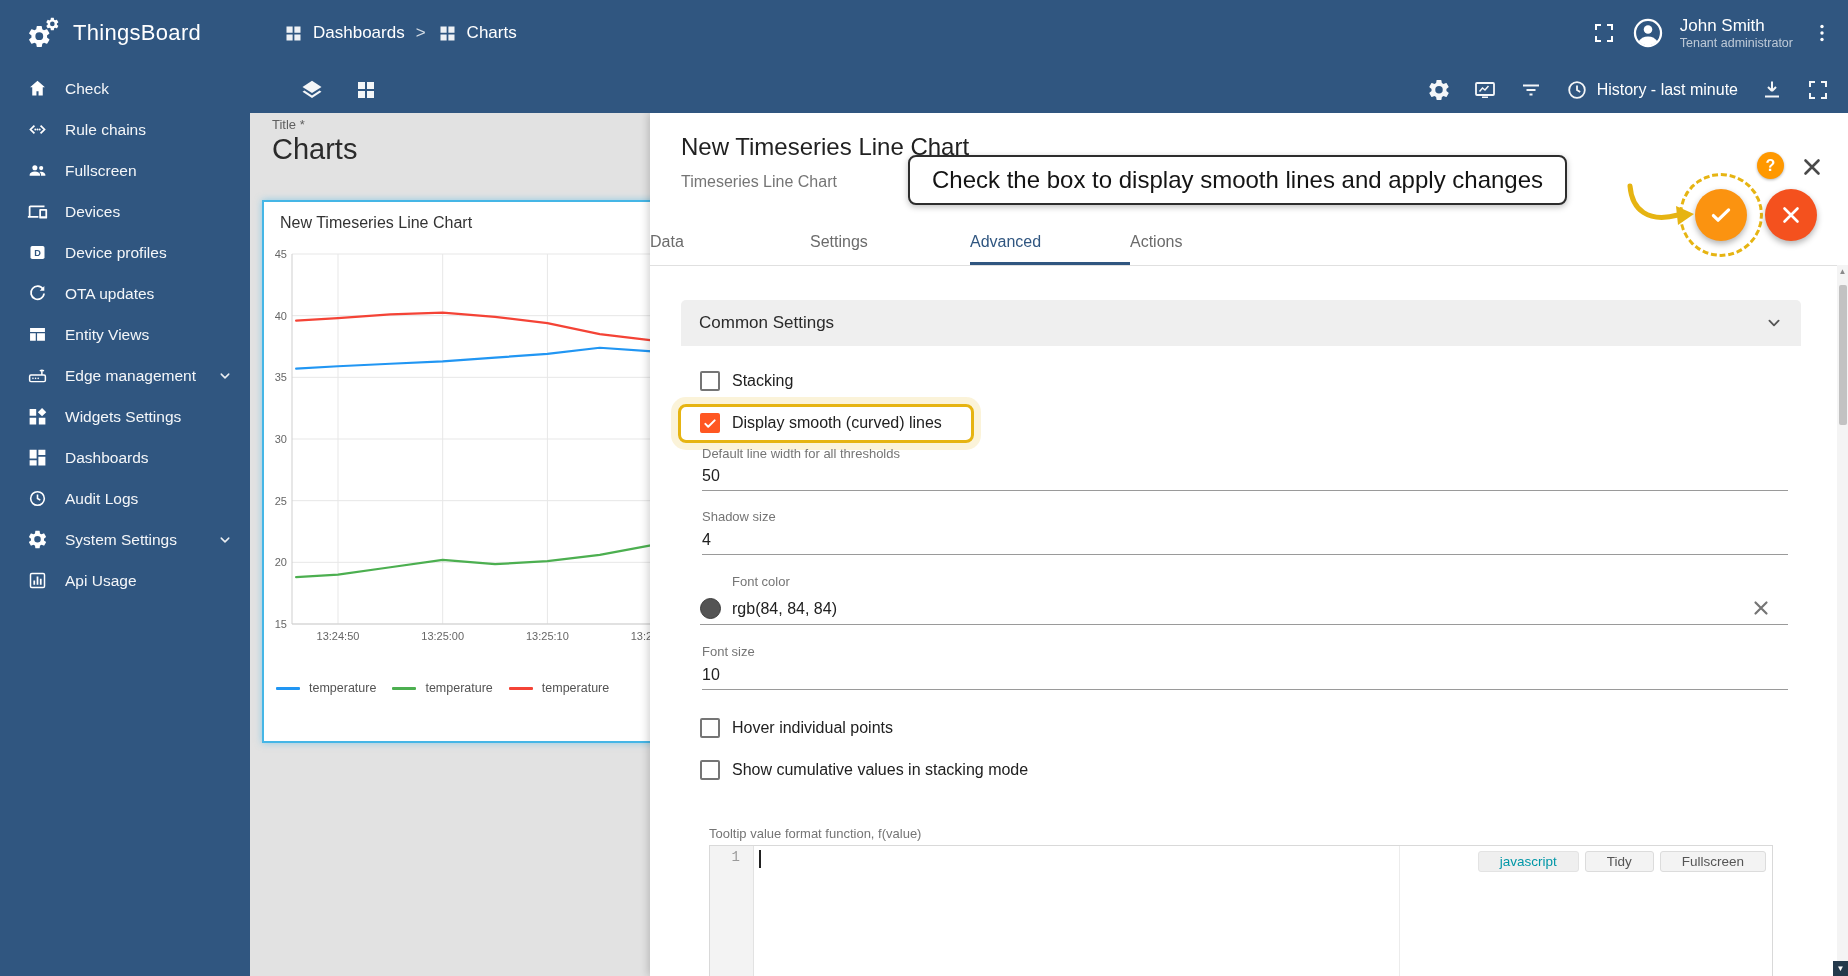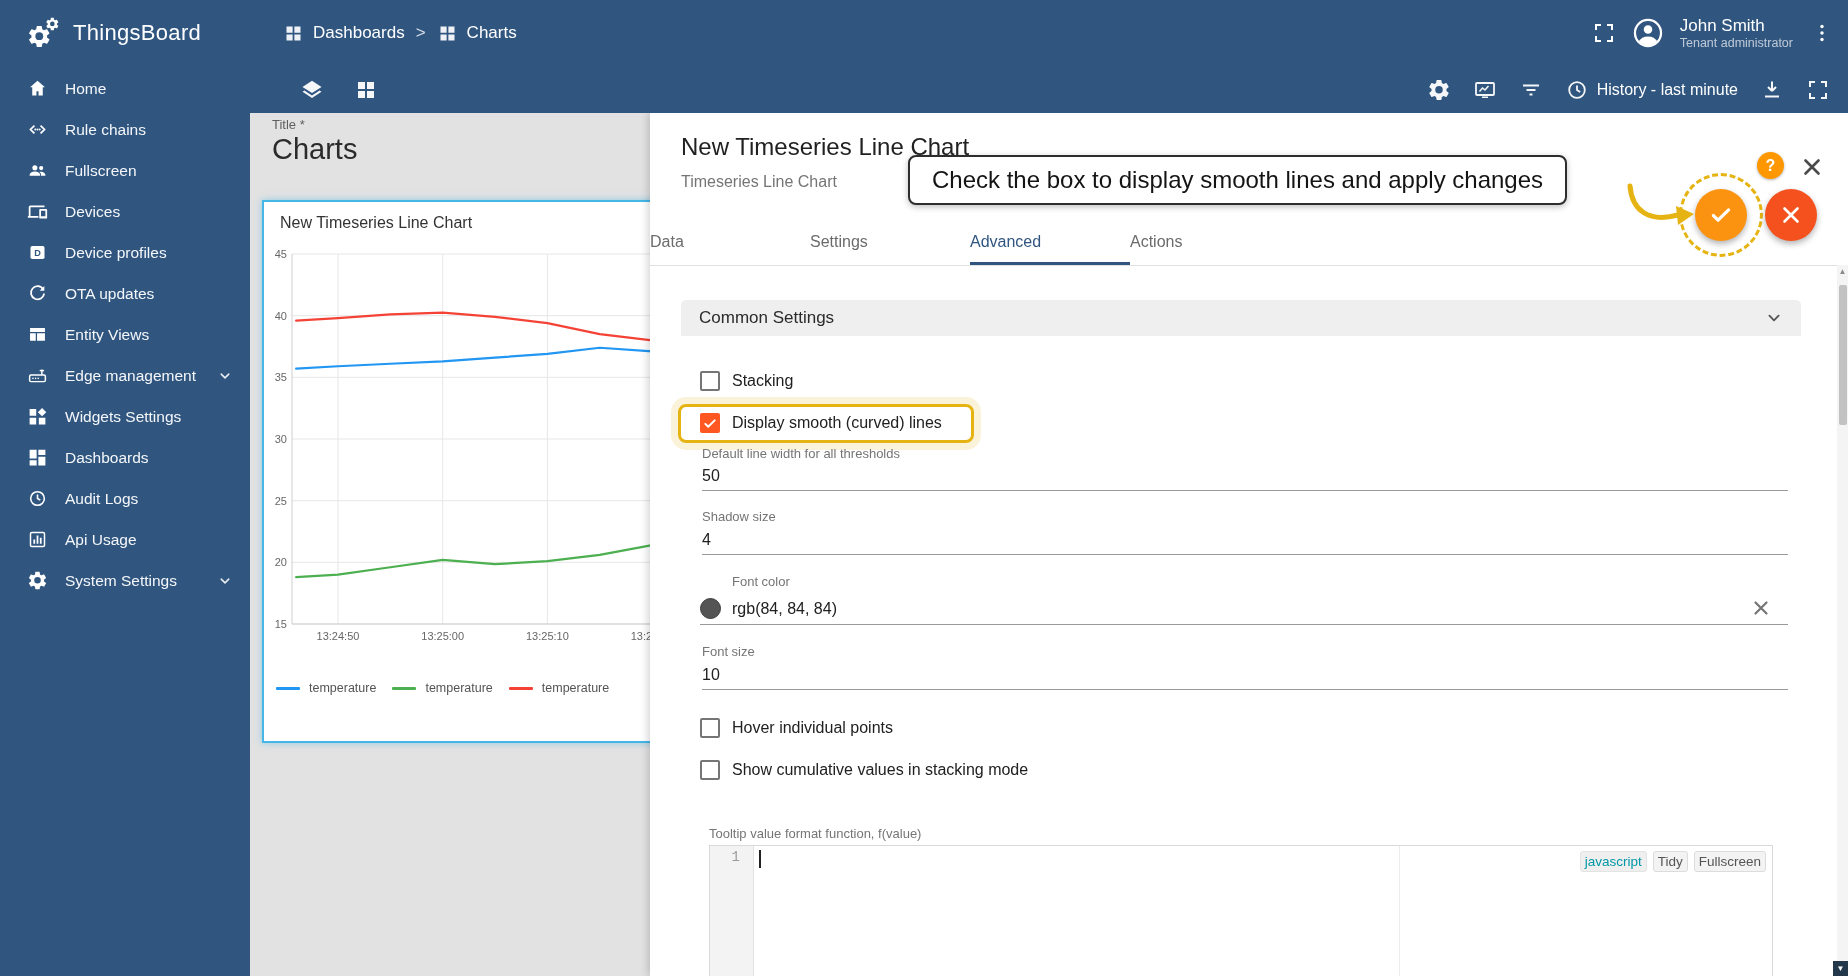--- a/index.html
+++ b/index.html
@@ -282,7 +282,7 @@
         <svg class="ic" viewBox="0 0 24 24">
           <use href="#g-home"></use>
         </svg>
-        <span class="nav-label">Home</span>
+        <span class="nav-label">Check</span>
       </div>
       <div class="nav-item">
         <svg class="ic" viewBox="0 0 24 24">

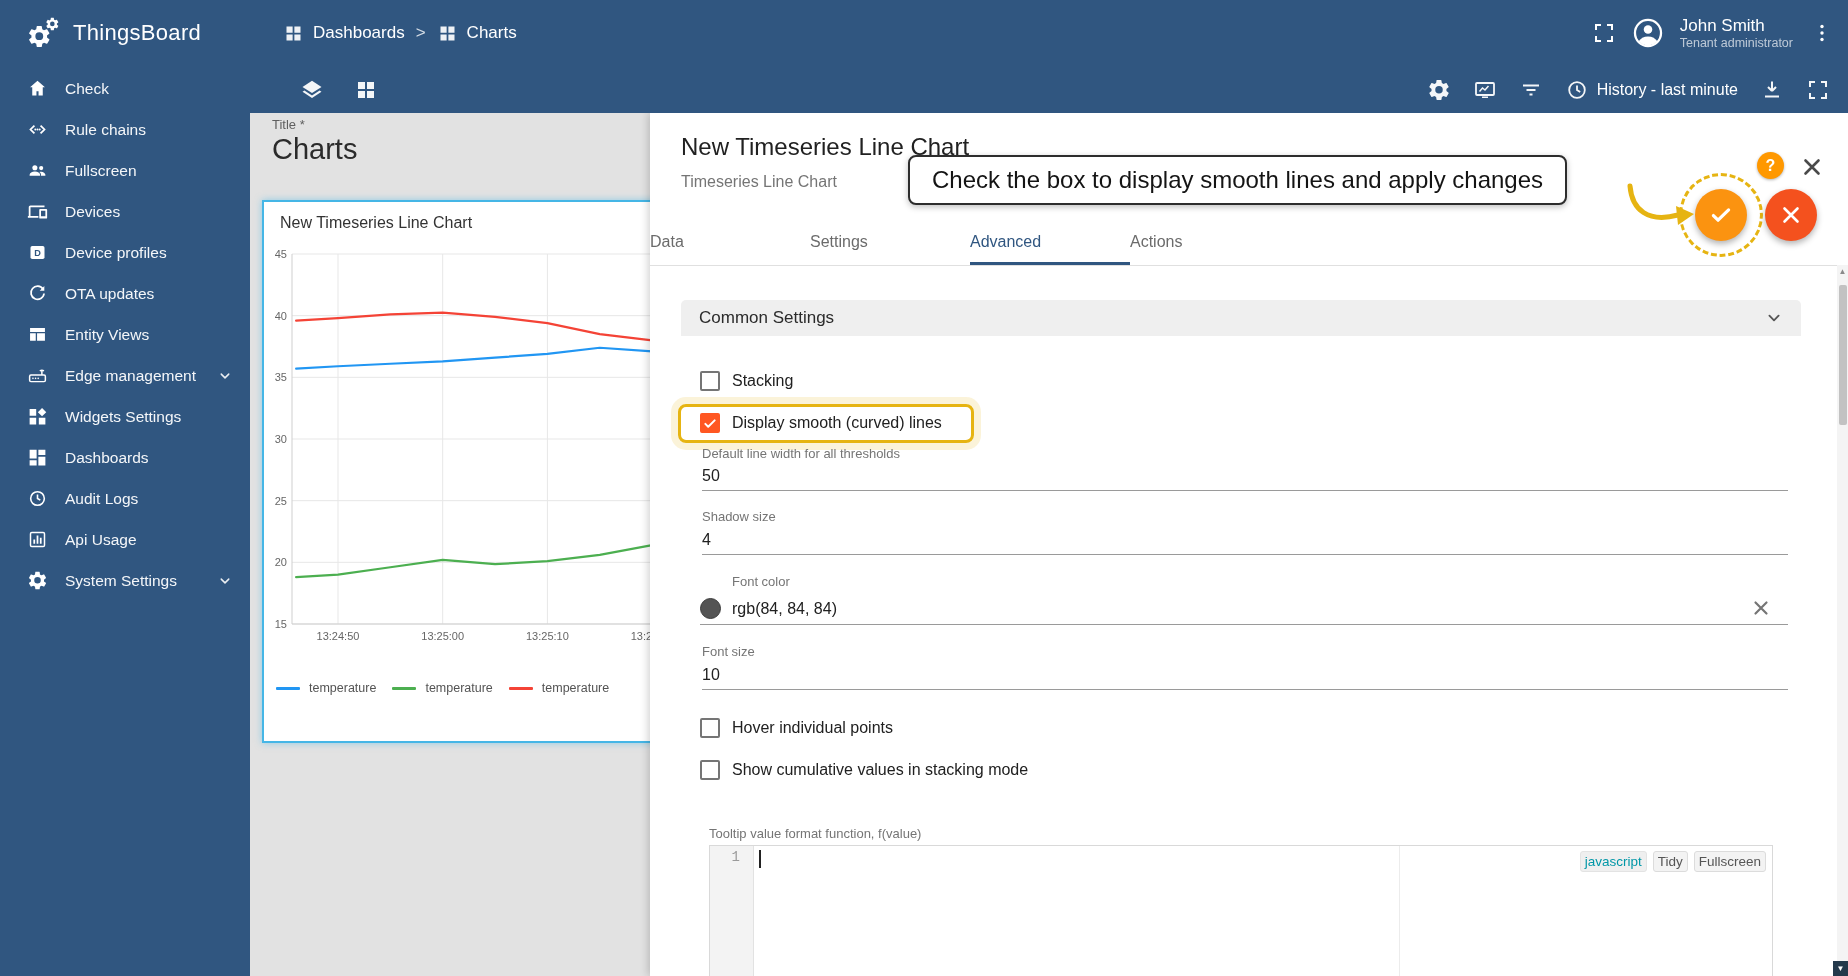--- a/index.html
+++ b/index.html
@@ -73,7 +73,7 @@
   .tab.active{color:var(--primary);border-bottom:3px solid var(--primary)}
   .tabs-divider{position:absolute;left:0;top:152px;width:100%;height:1px;background:#e0e0e0}
 
-  .section-header{position:absolute;left:31px;top:187px;width:1120px;height:36px;background:#efefef;
+  .section-header{position:absolute;left:31px;top:187px;width:1120px;height:46px;background:#efefef;
                   border-radius:5px 5px 0 0;display:flex;align-items:center;padding:0 16px 0 18px;
                   font-size:17px;color:#2b2b2b;cursor:pointer}
   .section-header .ic{margin-left:auto;color:#555;width:22px;height:22px}

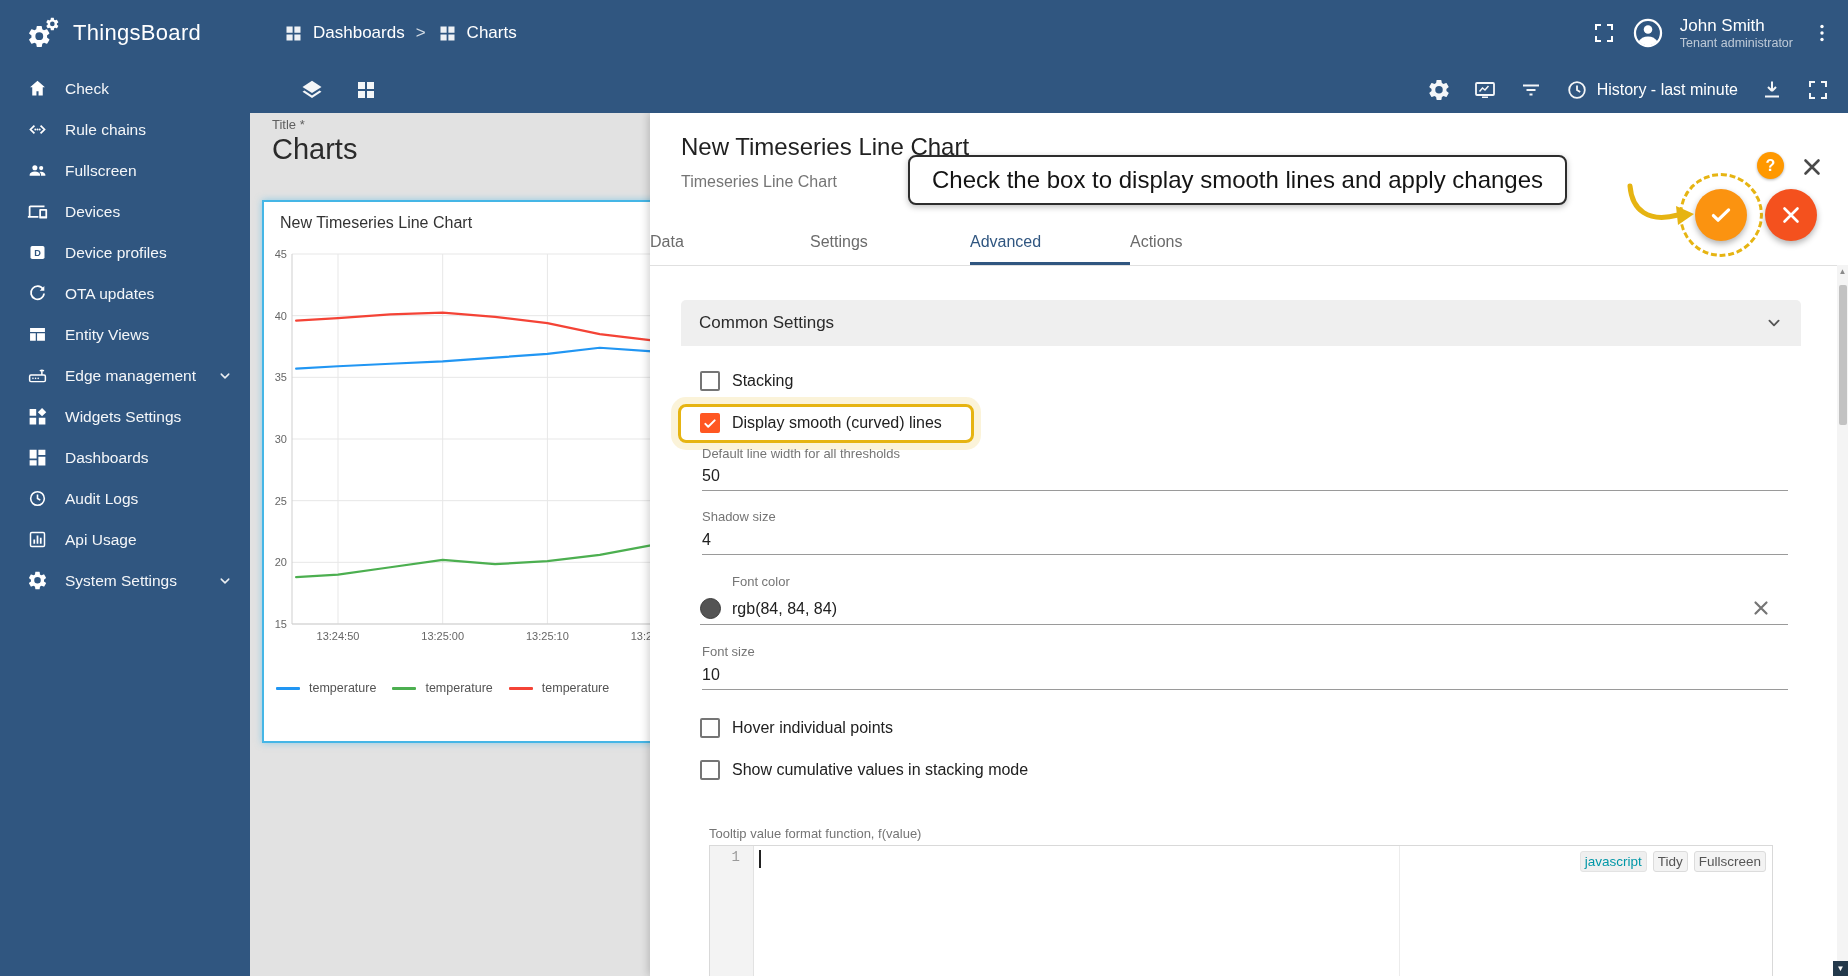--- a/index.html
+++ b/index.html
@@ -349,18 +349,18 @@
       </div>
       <div class="nav-item">
         <svg class="ic" viewBox="0 0 24 24">
-          <use href="#g-chart"></use>
-        </svg>
-        <span class="nav-label">Api Usage</span>
-      </div>
-      <div class="nav-item">
-        <svg class="ic" viewBox="0 0 24 24">
           <use href="#g-gear"></use>
         </svg>
         <span class="nav-label">System Settings</span>
         <svg class="ic chev" viewBox="0 0 24 24">
           <use href="#g-chevron"></use>
         </svg>
+      </div>
+      <div class="nav-item">
+        <svg class="ic" viewBox="0 0 24 24">
+          <use href="#g-chart"></use>
+        </svg>
+        <span class="nav-label">Api Usage</span>
       </div>
     </nav>
 

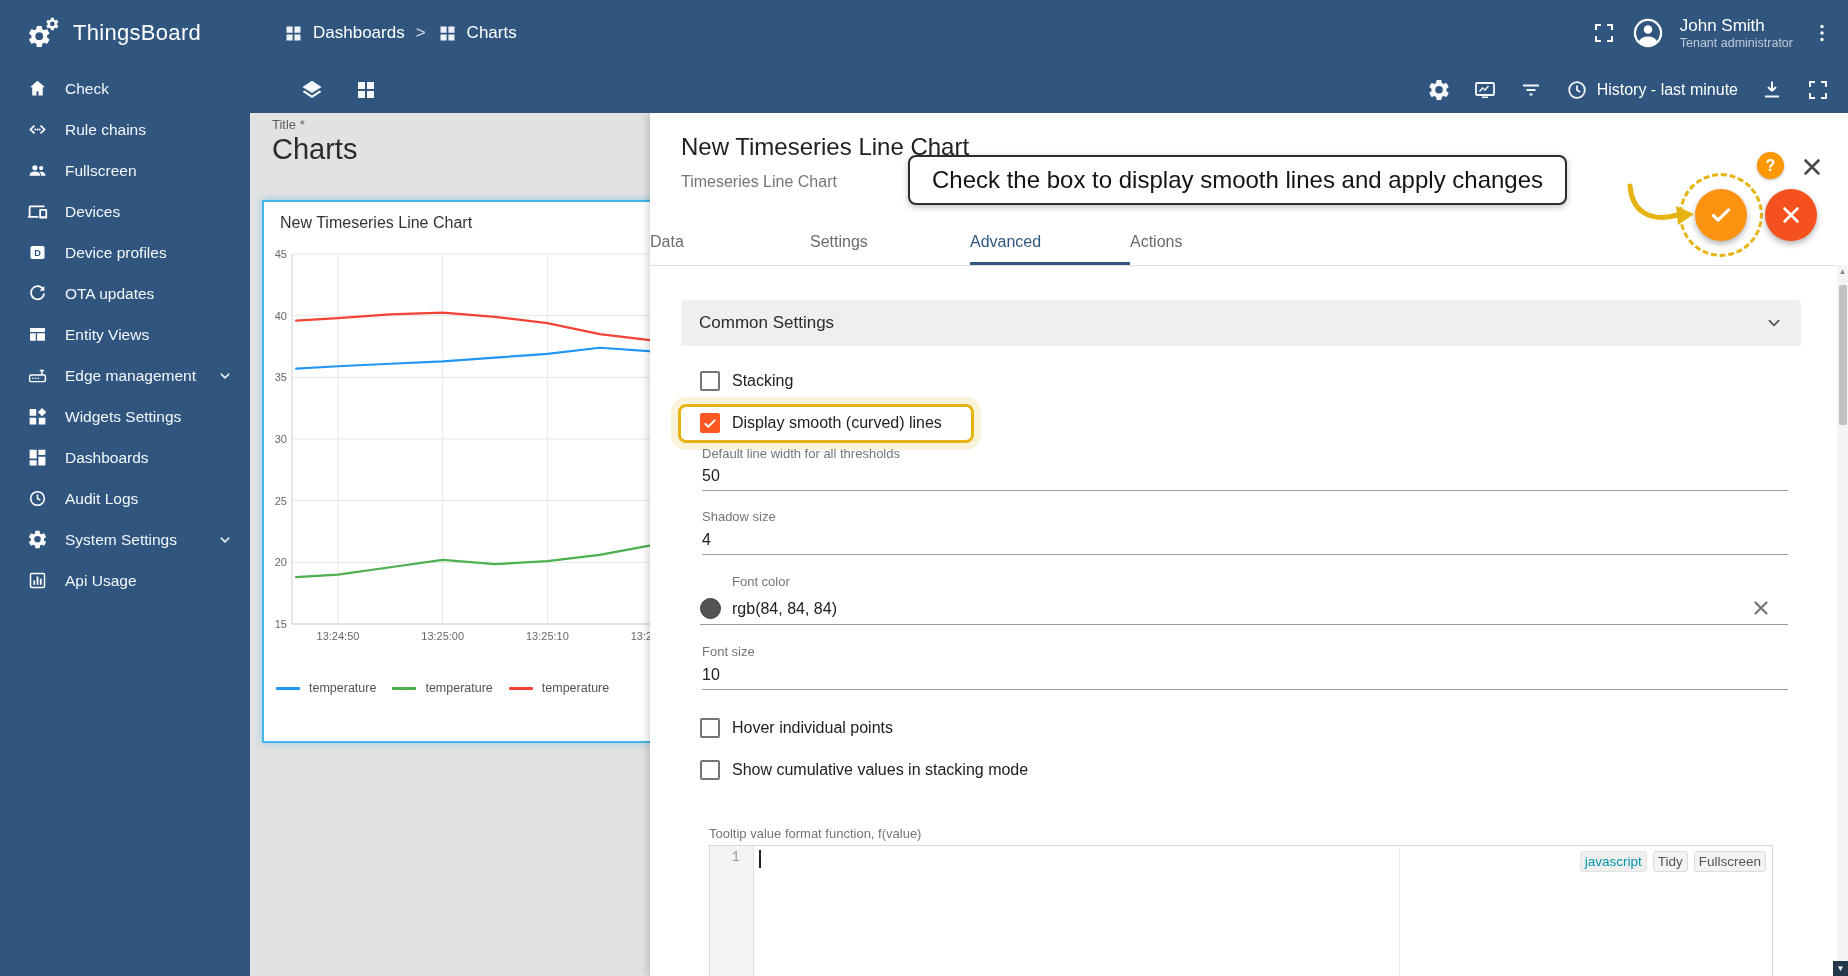--- a/index.html
+++ b/index.html
@@ -106,7 +106,7 @@
   .caret{position:absolute;left:49px;top:4px;width:1.5px;height:18px;background:#222}
   .chips{position:absolute;right:6px;top:5px;display:flex;gap:6px}
   .chip{font-size:13.5px;color:#555;background:#f3f3f3;border:1px solid #dcdcdc;border-radius:3px;
-        padding:2px 4px;cursor:pointer}
+        padding:2px 21px;cursor:pointer}
   .chip.lang{color:#0097a7;background:#efefef;border-color:#e3e3e3;cursor:default}
 
   .fab{position:absolute;width:52px;height:52px;border-radius:50%;display:flex;align-items:center;

